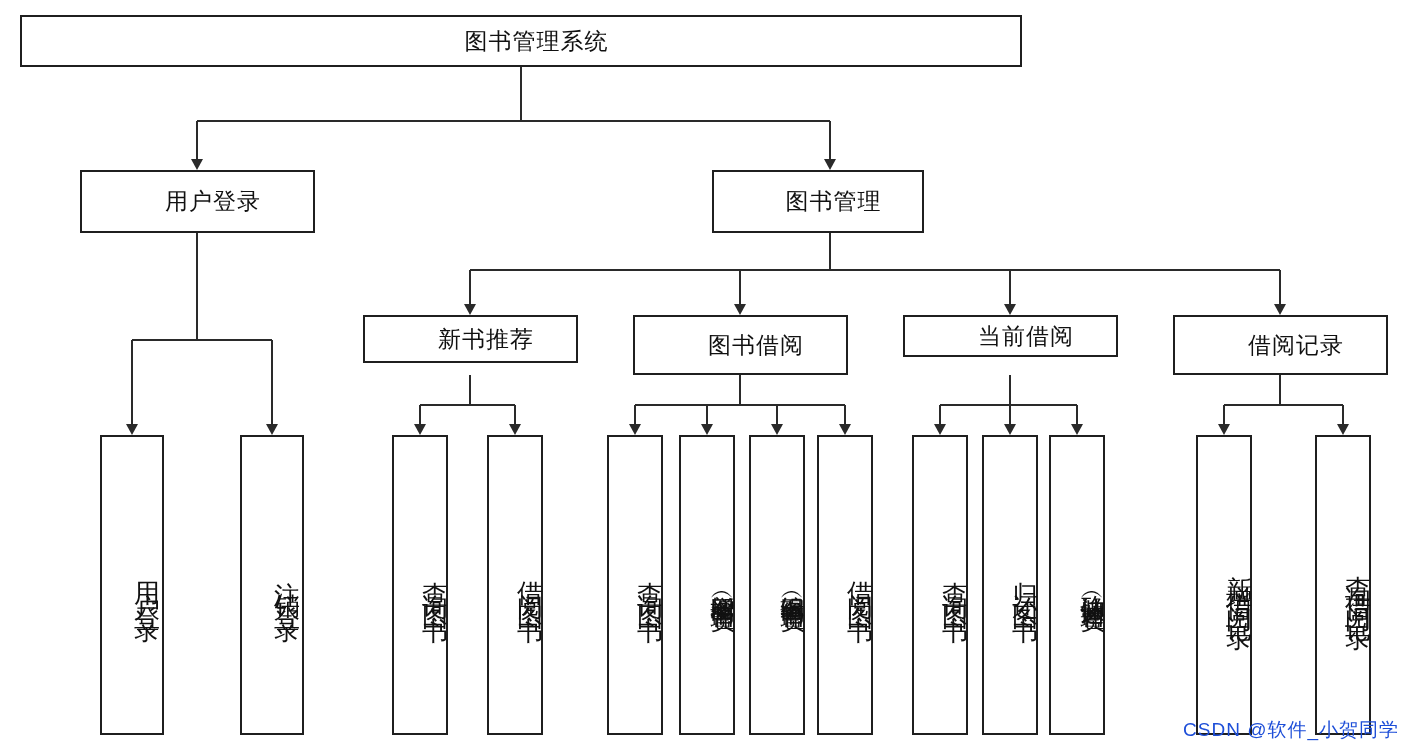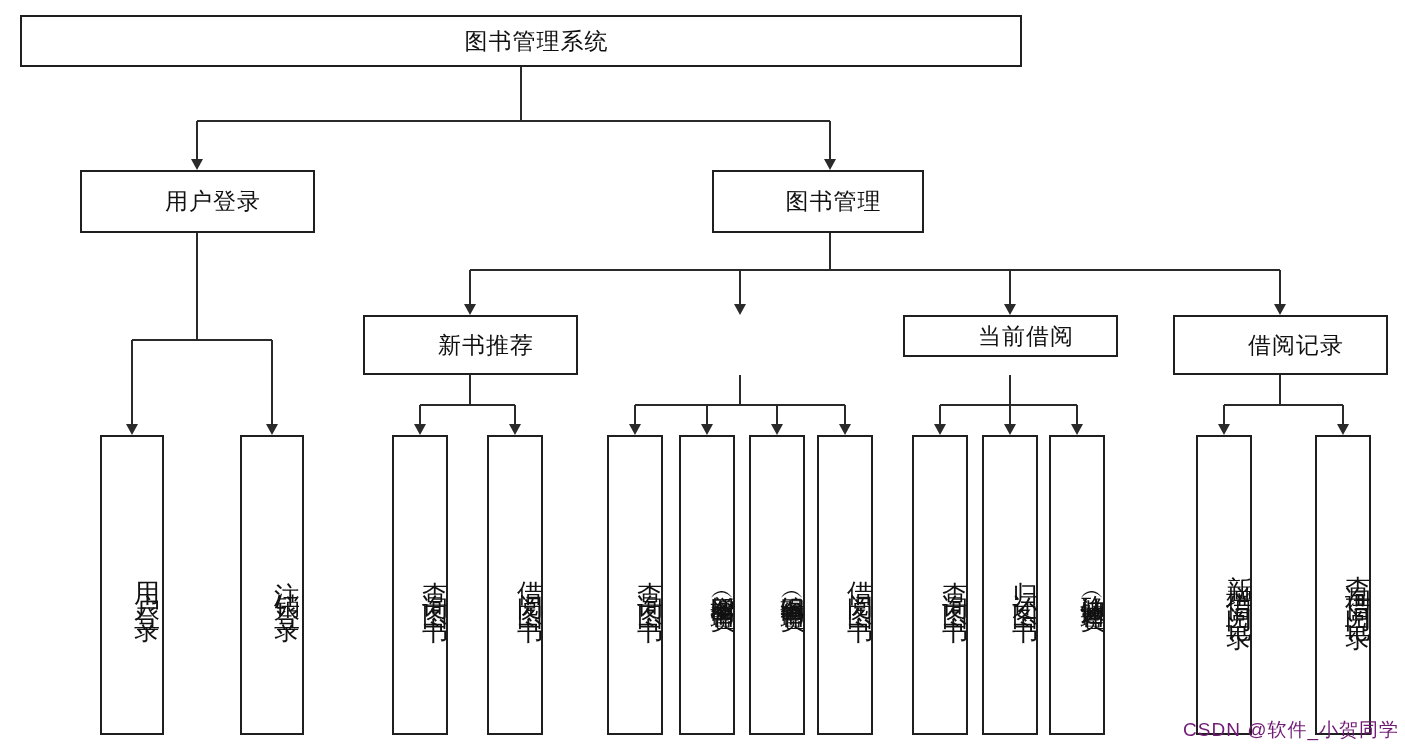--- a/index.html
+++ b/index.html
@@ -116,7 +116,7 @@
     <span>图书管理</span>
   </div>
 
-  <div class="box hbox" style="left:363px;top:315px;width:215px;height:60px">
+  <div class="box hbox" style="left:363px;top:315px;width:215px;height:48px">
     <span>新书推荐</span>
   </div>
   <div class="box hbox" style="left:903px;top:315px;width:215px;height:42px">

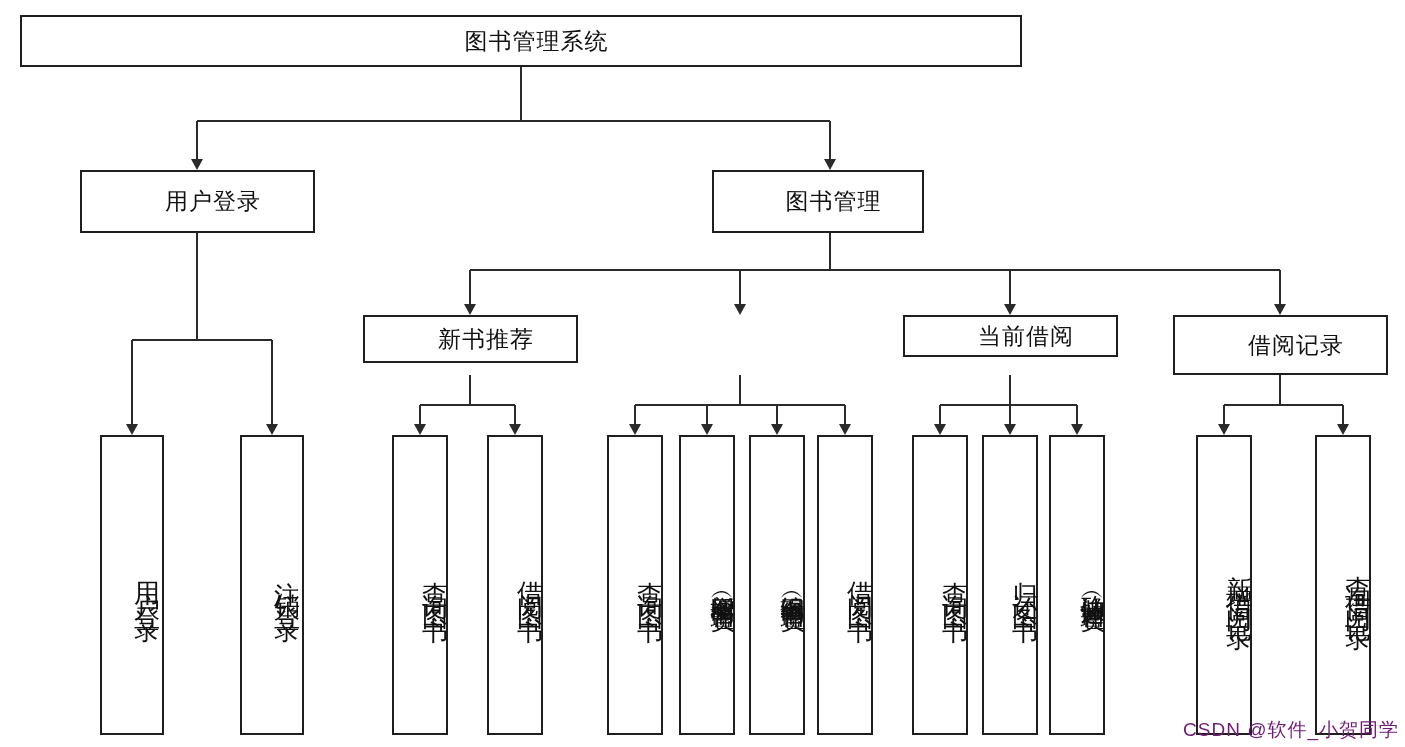--- a/index.html
+++ b/index.html
@@ -119,6 +119,9 @@
   <div class="box hbox" style="left:363px;top:315px;width:215px;height:48px">
     <span>新书推荐</span>
   </div>
+  <div class="box hbox" style="left:633px;top:315px;width:215px;height:60px">
+    <span>图书借阅</span>
+  </div>
   <div class="box hbox" style="left:903px;top:315px;width:215px;height:42px">
     <span>当前借阅</span>
   </div>

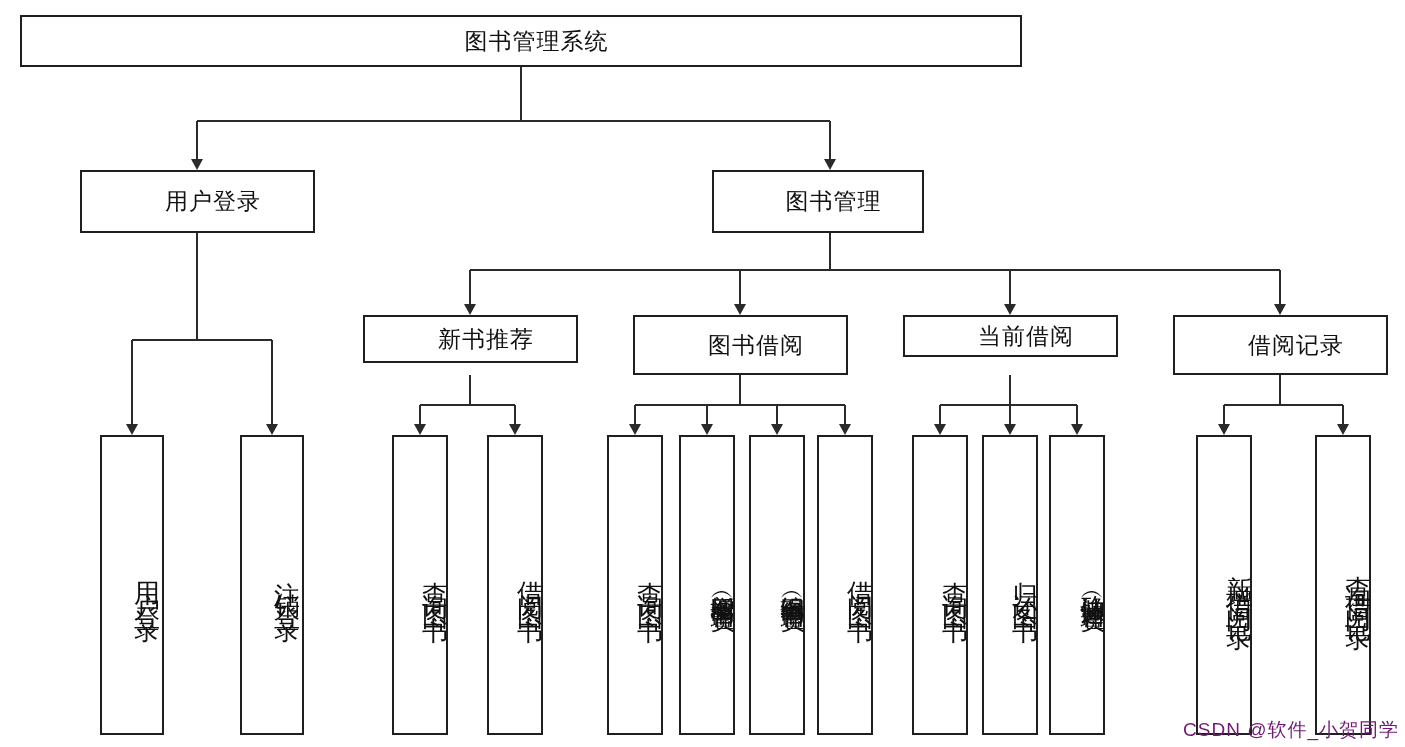--- a/index.html
+++ b/index.html
@@ -31,7 +31,7 @@
   .vtext.long { font-size:24px; letter-spacing:2px; }
   .watermark {
     position:absolute; right:6px; bottom:4px;
-    color:#701a75; font-size:19px; letter-spacing:1px;text-align:center;
+    color:#1d4ed8; font-size:19px; letter-spacing:1px;text-align:center;
   }
 </style>
 </head>

